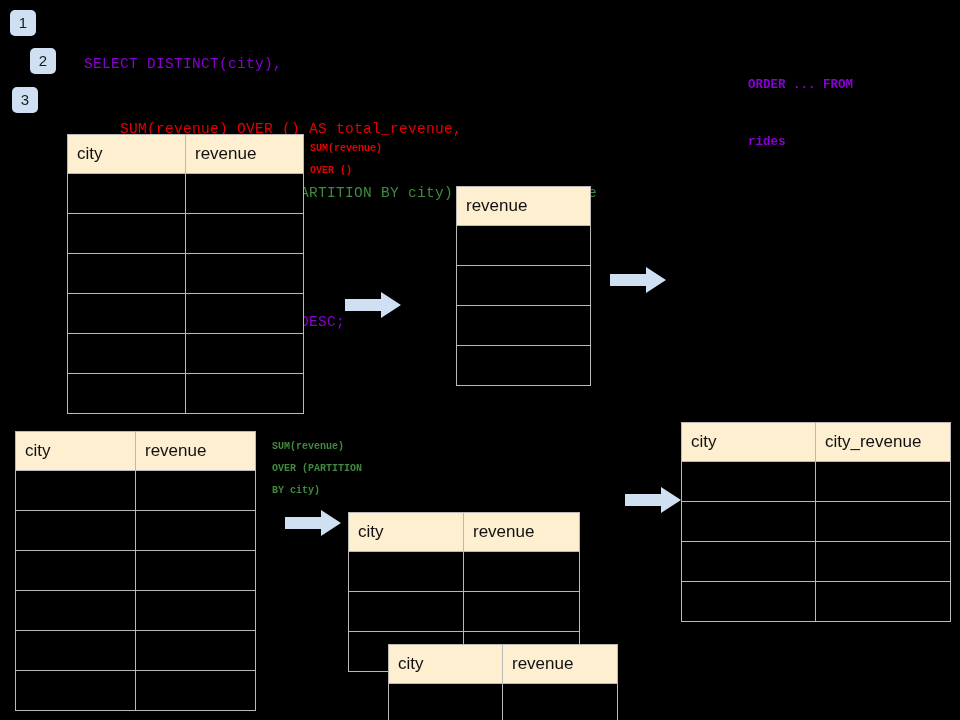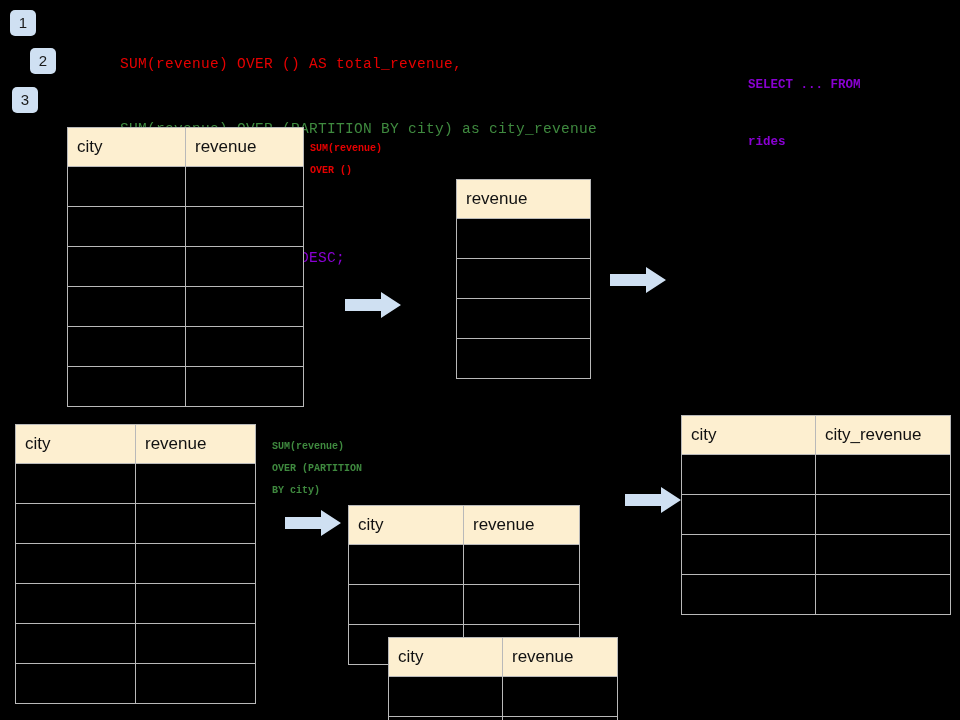--- a/index.html
+++ b/index.html
@@ -110,6 +110,7 @@
   <div class="badge" style="left:12px; top:87px;">3</div>
 
   <div class="sql-block" style="left:84px; top:11px;">
+    <div class="sql-line kw-purple">SELECT DISTINCT(city),</div>
     <div class="sql-line kw-red">    SUM(revenue) OVER () AS total_revenue,</div>
     <div class="sql-line kw-green">    SUM(revenue) OVER (PARTITION BY city) as city_revenue</div>
     <div class="sql-line kw-purple">  FROM rides</div>

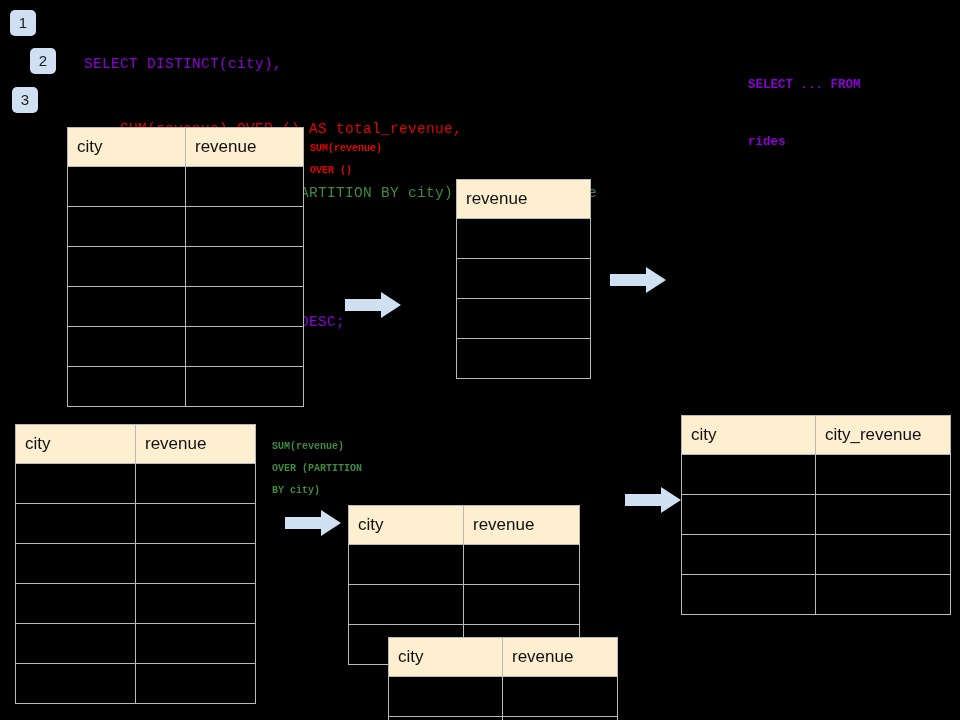--- a/index.html
+++ b/index.html
@@ -118,7 +118,7 @@
   </div>
 
   <div class="sql-note" style="left:748px; top:38px;">
-    <div>SELECT ... FROM</div>
+    <div>ORDER ... FROM</div>
     <div>rides</div>
   </div>
 

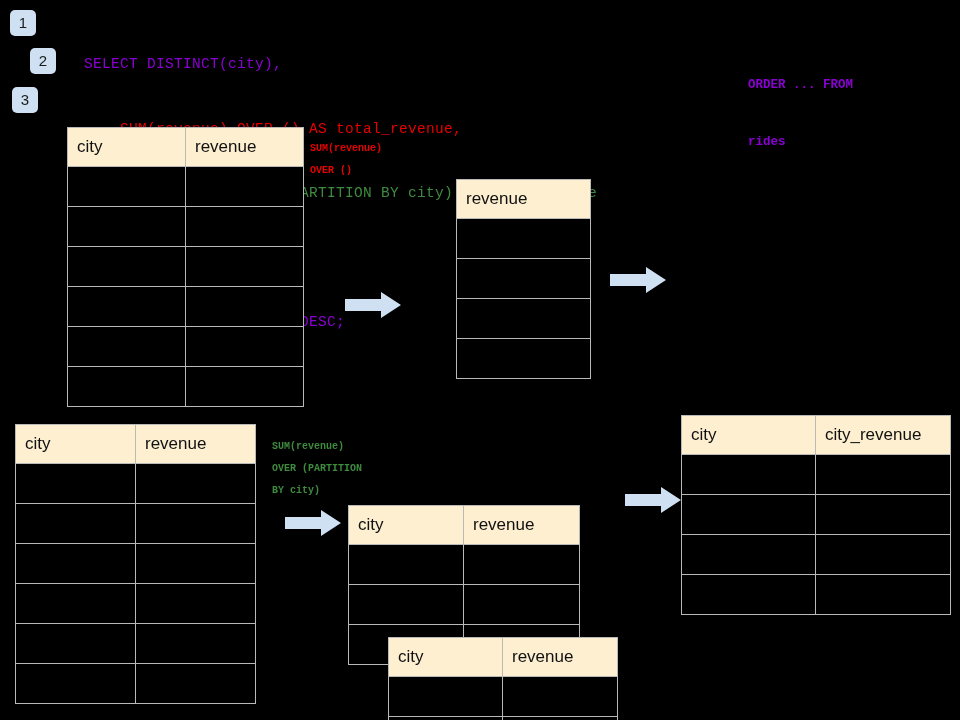--- a/index.html
+++ b/index.html
@@ -74,6 +74,7 @@
     border-collapse: collapse;
     table-layout: fixed;
     background: #4c1d95;
+    margin-top: 7px;
   }
   .tbl td {
     border: 1px solid #b9b9b9;

